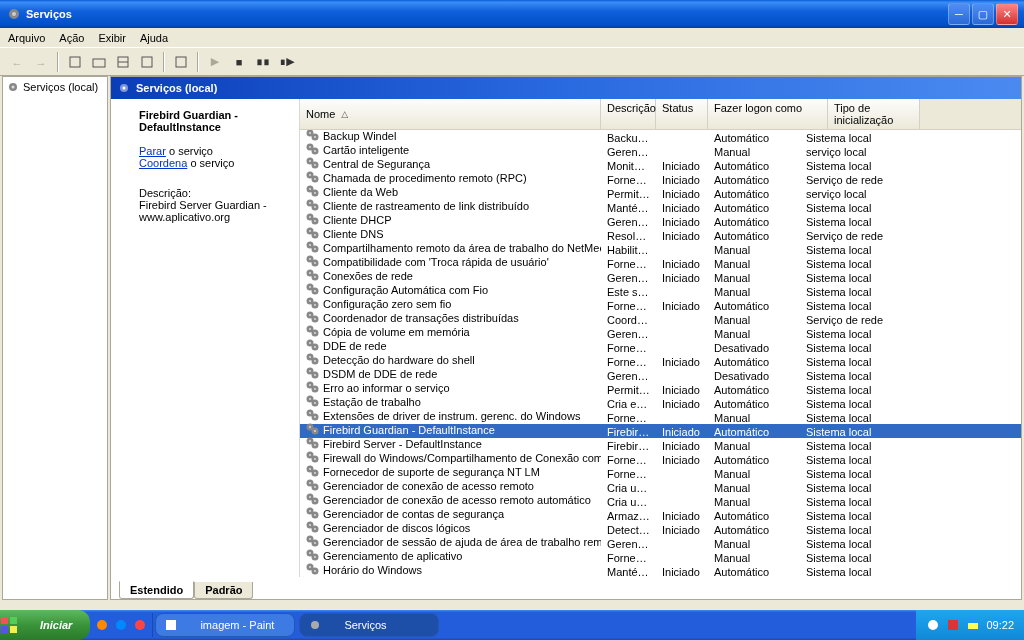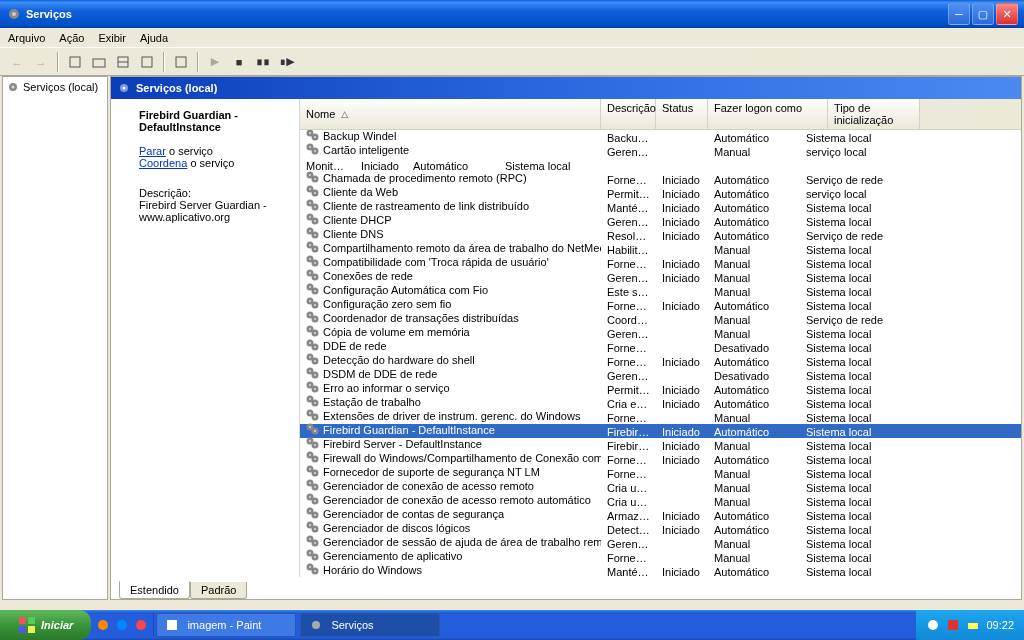--- a/index.html
+++ b/index.html
@@ -198,6 +198,19 @@
               <div class="cell c-logon">serviço local</div>
             </div>
             <div class="row">
+              <div class="cell c-name">
+                <span><svg class="gear" viewBox="0 0 14 14">
+                    <g fill="#888">
+                      <circle cx="4" cy="5" r="3.5"></circle>
+                      <circle cx="9" cy="9" r="3.5"></circle>
+                    </g>
+                    <g fill="#ddd">
+                      <circle cx="4" cy="5" r="1"></circle>
+                      <circle cx="9" cy="9" r="1"></circle>
+                    </g>
+                  </svg></span>
+                <span class="svc-name">Central de Segurança</span>
+              </div>
               <div class="cell c-desc">Monitora ...</div>
               <div class="cell c-status">Iniciado</div>
               <div class="cell c-start">Automático</div>

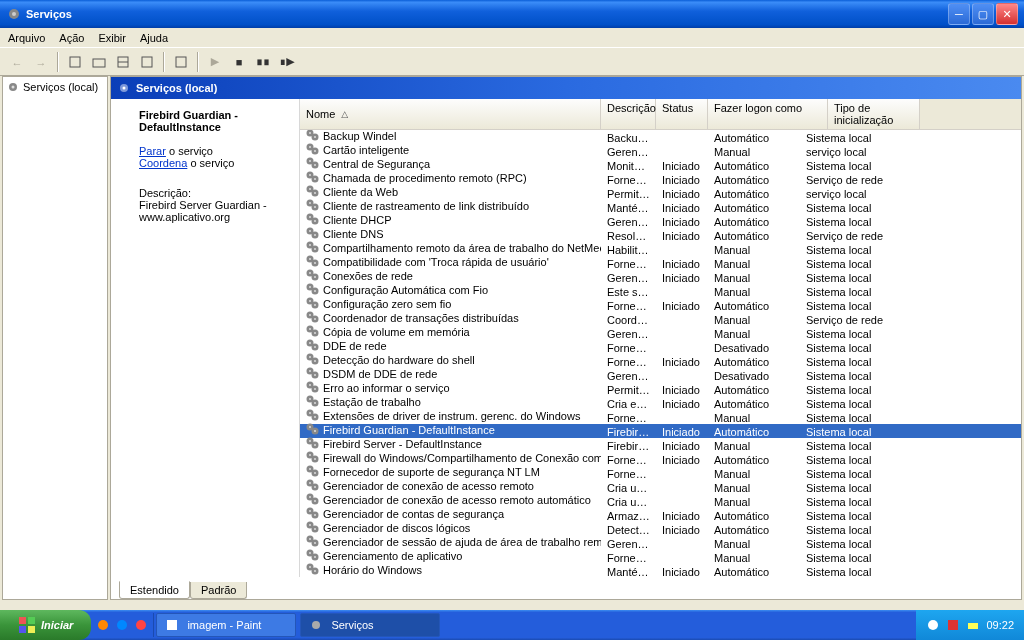--- a/index.html
+++ b/index.html
@@ -44,7 +44,7 @@
 .c-logon { width:120px; }
 .gh.c-name{width:301px}.gh.c-desc{width:55px}.gh.c-status{width:52px}.gh.c-start{width:92px}.gh.c-logon{width:120px}
 .gear { width:14px; height:14px; flex-shrink:0; }
-.tabs { height:22px; display:flex; align-items:flex-end; padding-left:8px; gap:-1px; }
+.tabs { height:22px; display:flex; align-items:flex-end; padding-left:8px; gap:-1px;font-weight:bold; }
 .tab { padding:2px 10px; border:1px solid #aca899; border-top:none; background:#ece9d8; position:relative; border-radius:0 0 3px 3px; }
 .tab.active { background:#fff; border-top:1px solid #fff; margin-top:-1px; }
 .taskbar { position:absolute; bottom:0; left:0; right:0; height:30px; background:linear-gradient(#3b8cf0,#245ddb 8%,#245ddb 92%,#1a4ab0); display:flex; align-items:center; }

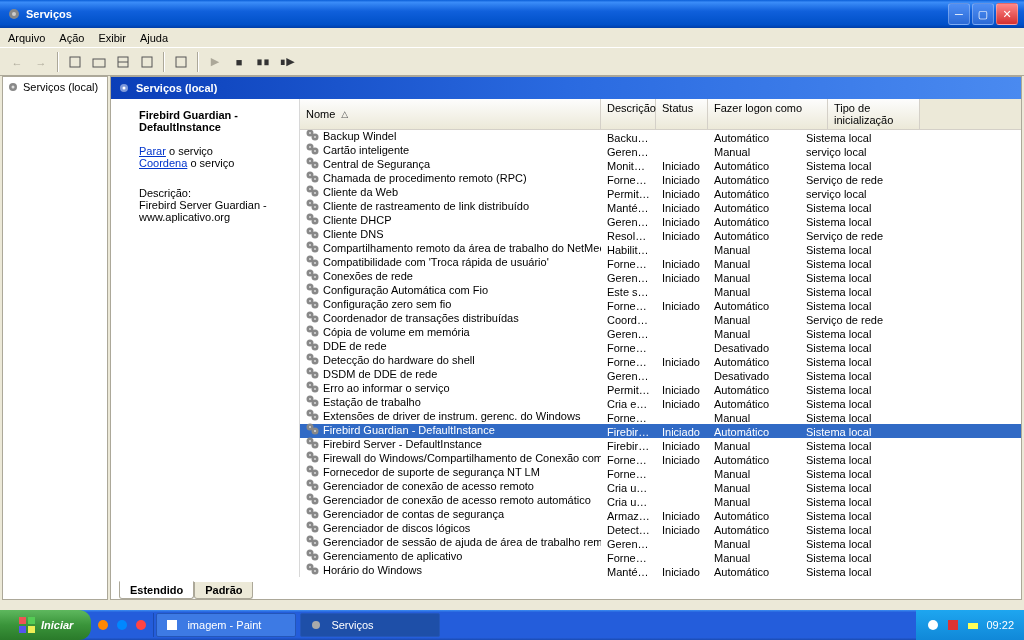--- a/index.html
+++ b/index.html
@@ -48,7 +48,7 @@
 .tab { padding:2px 10px; border:1px solid #aca899; border-top:none; background:#ece9d8; position:relative; border-radius:0 0 3px 3px; }
 .tab.active { background:#fff; border-top:1px solid #fff; margin-top:-1px; }
 .taskbar { position:absolute; bottom:0; left:0; right:0; height:30px; background:linear-gradient(#3b8cf0,#245ddb 8%,#245ddb 92%,#1a4ab0); display:flex; align-items:center; }
-.start-btn { height:30px; background:linear-gradient(#5eb85e,#3a943a 50%,#2a7a2a); color:#fff; font-weight:bold; font-style:italic; padding:0 18px 0 18px; display:flex; align-items:center; gap:5px; border-radius:0 12px 12px 0; font-size:13px; }
+.start-btn { height:30px; background:linear-gradient(#5eb85e,#3a943a 50%,#2a7a2a); color:#fff; font-weight:bold; font-style:italic; padding:0 18px 0 0; display:flex; align-items:center; gap:22px; border-radius:0 12px 12px 0; font-size:13px; }
 .tb-item { height:24px; background:#3d7ae4; border:1px solid #2456b8; border-radius:2px; margin:0 2px; padding:0 8px; display:flex; align-items:center; gap:8px; color:#fff; min-width:140px; }
 .tb-item.active { background:#1e4fa8; }
 .ql { height:24px; padding:0 4px; display:flex; align-items:center; gap:3px; border-right:1px solid #1a4ab0; }

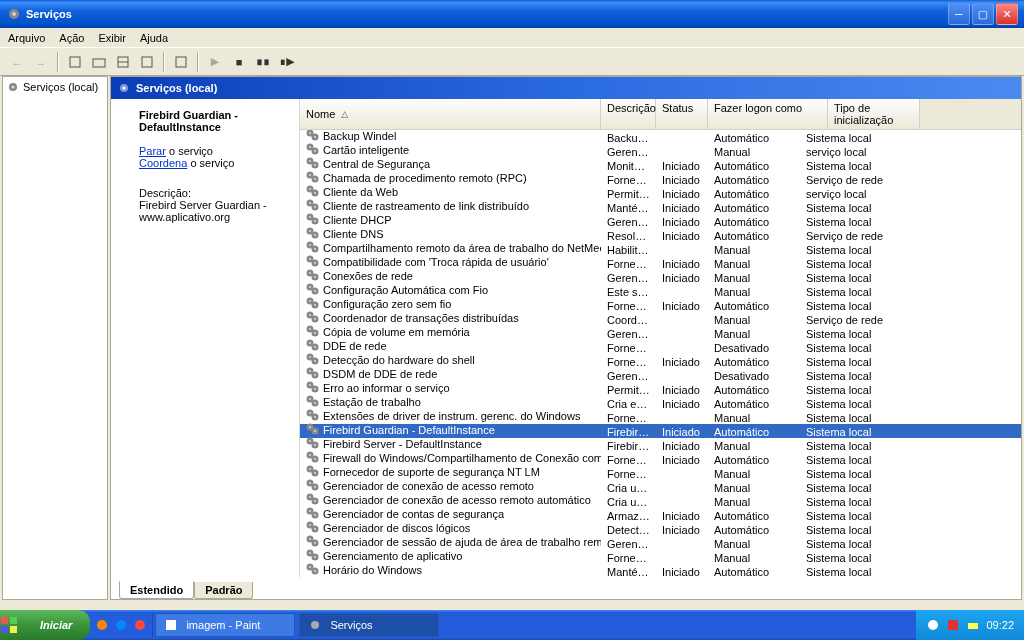--- a/index.html
+++ b/index.html
@@ -49,7 +49,7 @@
 .tab.active { background:#fff; border-top:1px solid #fff; margin-top:-1px; }
 .taskbar { position:absolute; bottom:0; left:0; right:0; height:30px; background:linear-gradient(#3b8cf0,#245ddb 8%,#245ddb 92%,#1a4ab0); display:flex; align-items:center; }
 .start-btn { height:30px; background:linear-gradient(#5eb85e,#3a943a 50%,#2a7a2a); color:#fff; font-weight:bold; font-style:italic; padding:0 18px 0 0; display:flex; align-items:center; gap:22px; border-radius:0 12px 12px 0; font-size:13px; }
-.tb-item { height:24px; background:#3d7ae4; border:1px solid #2456b8; border-radius:2px; margin:0 2px; padding:0 8px; display:flex; align-items:center; gap:8px; color:#fff; min-width:140px; }
+.tb-item { height:24px; background:#3d7ae4; border:1px solid #2456b8; border-radius:8px; margin:0 2px; padding:0 8px; display:flex; align-items:center; gap:22px; color:#fff; min-width:140px; }
 .tb-item.active { background:#1e4fa8; }
 .ql { height:24px; padding:0 4px; display:flex; align-items:center; gap:3px; border-right:1px solid #1a4ab0; }
 .tray { margin-left:auto; height:30px; background:linear-gradient(#1ea6f0,#1088d8); padding:0 10px; display:flex; align-items:center; gap:6px; color:#fff; }

